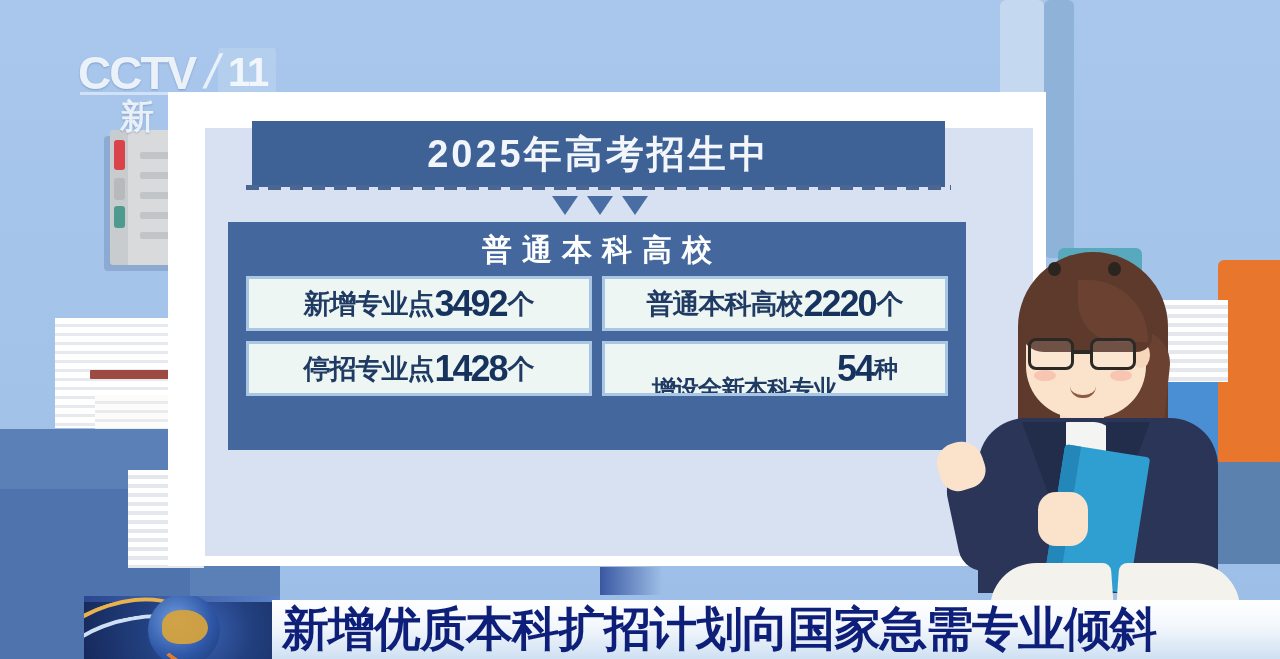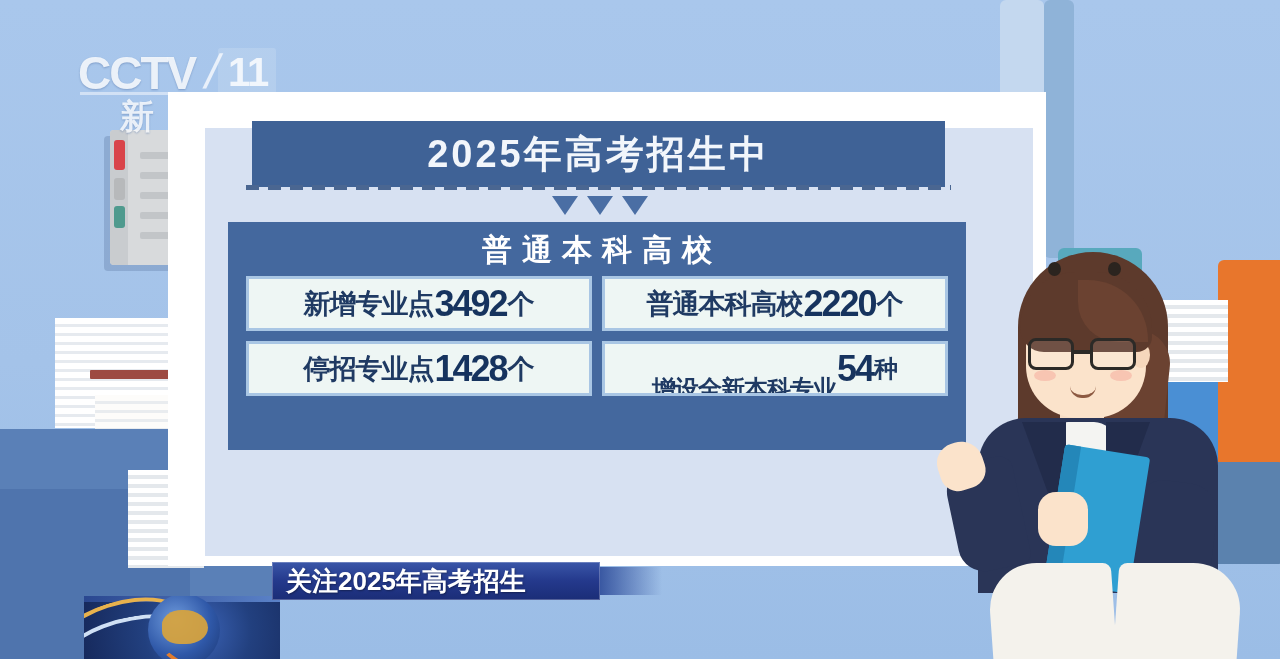--- a/index.html
+++ b/index.html
@@ -443,9 +443,6 @@
   </div>
 
   <div class="kickerTail"></div>
-  <div class="kickerBar">
-    <span class="k">关注2025年高考招生</span>
-  </div>
 
 
 </div>

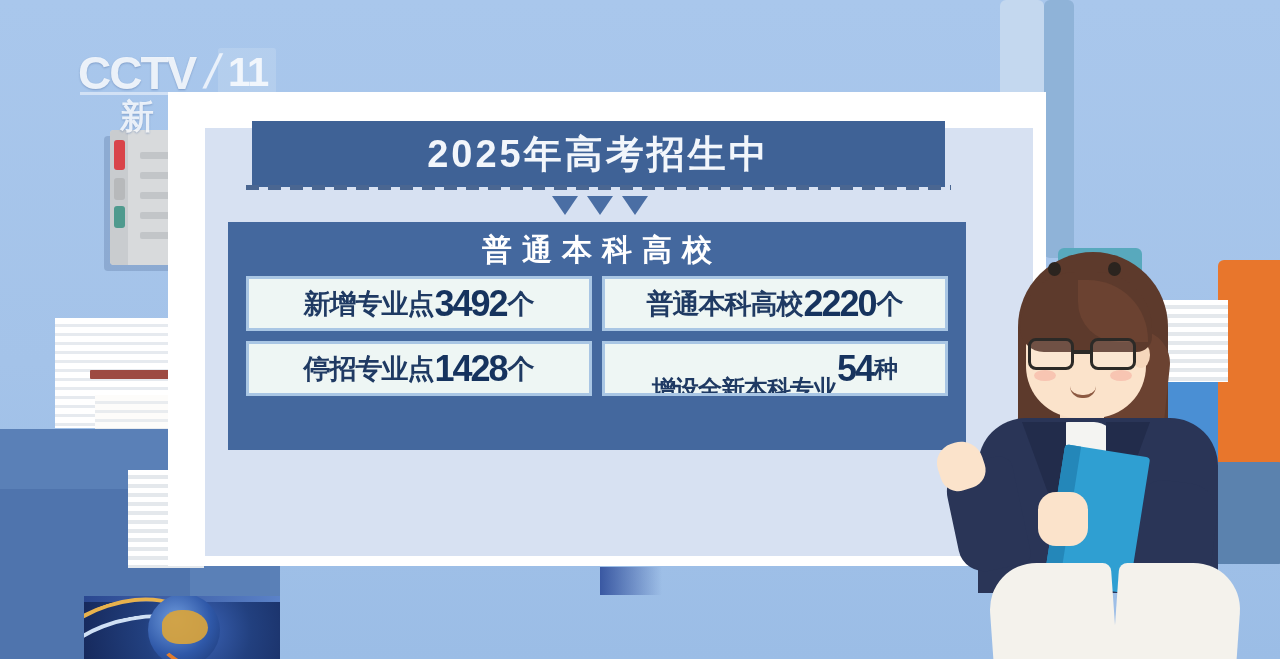--- a/index.html
+++ b/index.html
@@ -444,6 +444,9 @@
 
   <div class="kickerTail"></div>
 
+  <div class="headlineBar">
+    <span class="h">新增优质本科扩招计划向国家急需专业倾斜</span>
+  </div>
 
 </div>
 

